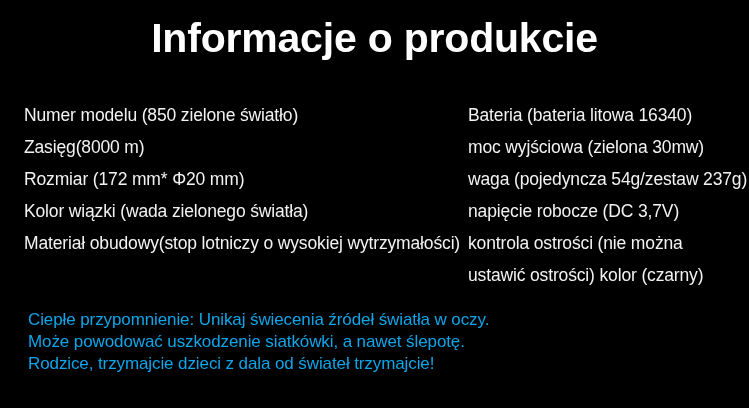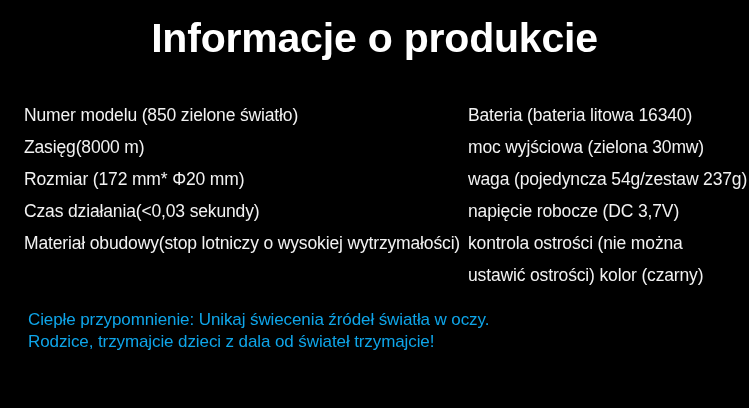--- a/index.html
+++ b/index.html
@@ -92,6 +92,7 @@
       <div class="spec-row">Numer modelu (850 zielone światło)</div>
       <div class="spec-row">Zasięg(8000 m)</div>
       <div class="spec-row">Rozmiar (172 mm* Φ20 mm)</div>
+      <div class="spec-row">Kolor wiązki (wada zielonego światła)</div>
       <div class="spec-row">Czas działania(&lt;0,03 sekundy)</div>
       <div class="spec-row">Materiał obudowy(stop lotniczy o wysokiej wytrzymałości)</div>
     </div>

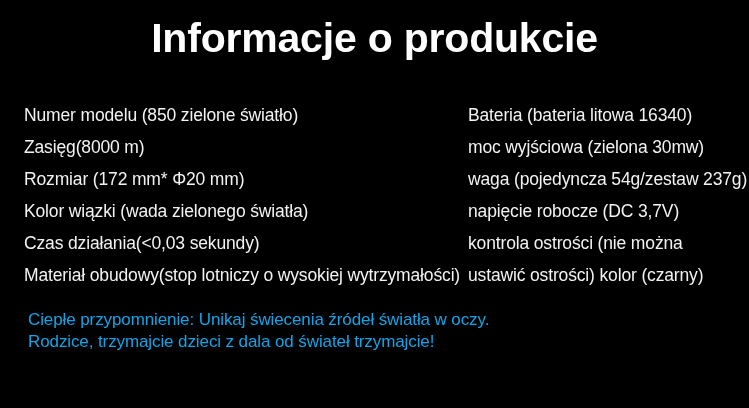--- a/index.html
+++ b/index.html
@@ -93,7 +93,6 @@
       <div class="spec-row">Zasięg(8000 m)</div>
       <div class="spec-row">Rozmiar (172 mm* Φ20 mm)</div>
       <div class="spec-row">Kolor wiązki (wada zielonego światła)</div>
-      <div class="spec-row">Czas działania(&lt;0,03 sekundy)</div>
       <div class="spec-row">Materiał obudowy(stop lotniczy o wysokiej wytrzymałości)</div>
     </div>
 

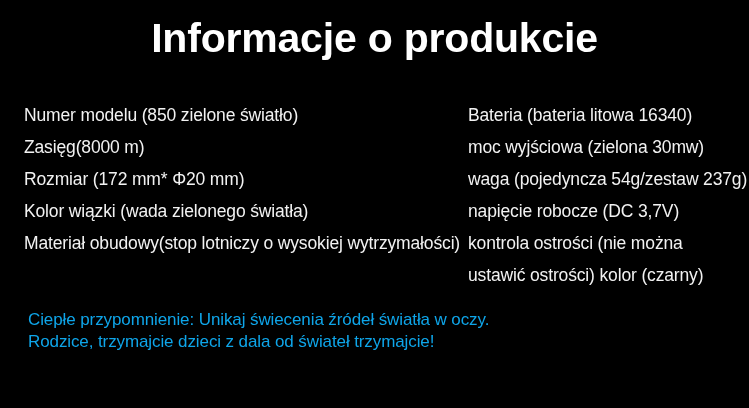--- a/index.html
+++ b/index.html
@@ -109,6 +109,7 @@
 
   <div class="warning-block">
     <div class="warning-line">Ciepłe przypomnienie: Unikaj świecenia źródeł światła w oczy.</div>
+    <div class="warning-line">Może powodować uszkodzenie siatkówki, a nawet ślepotę.</div>
     <div class="warning-line">Rodzice, trzymajcie dzieci z dala od świateł trzymajcie!</div>
   </div>
 

